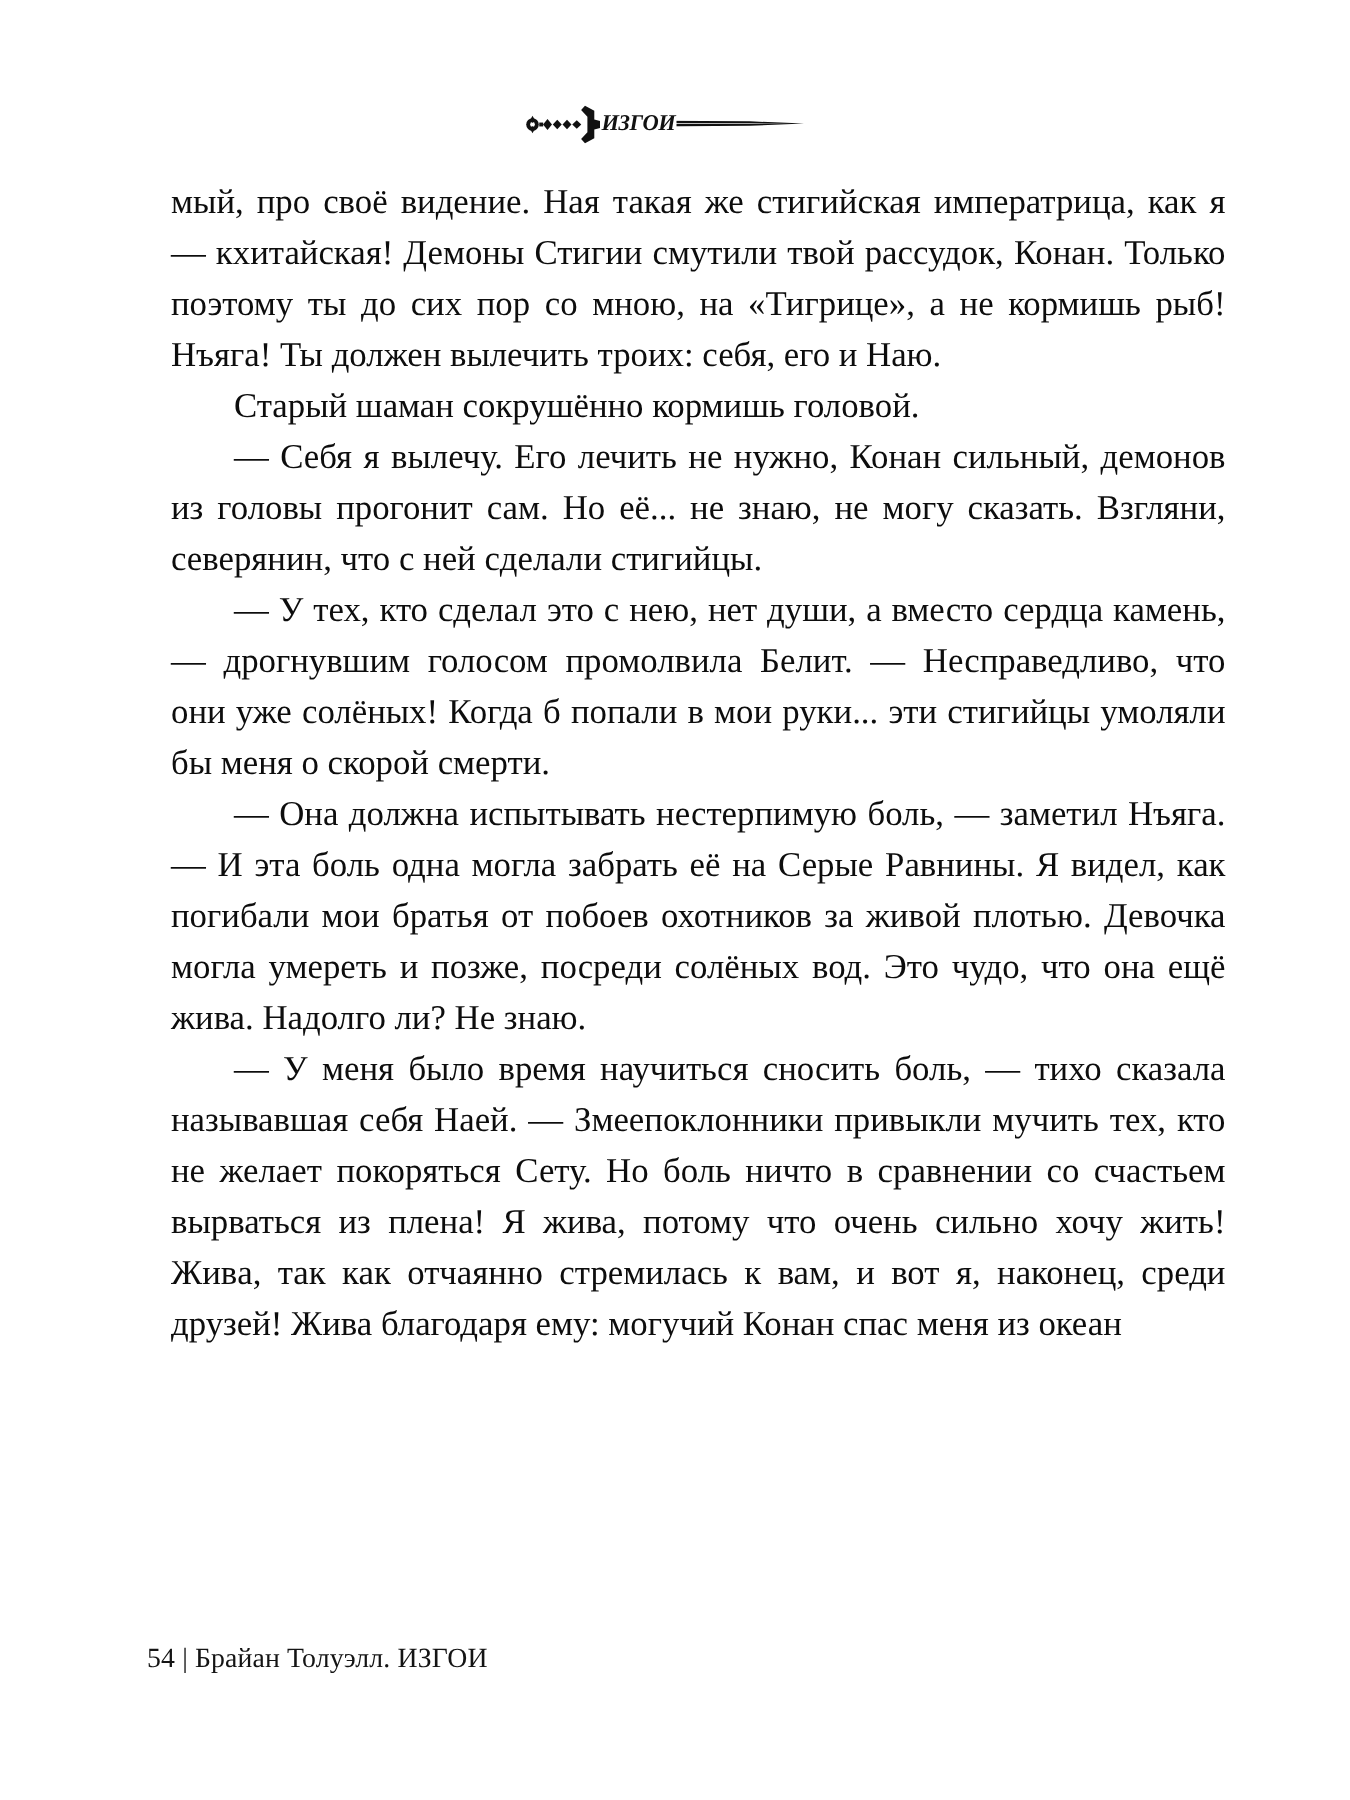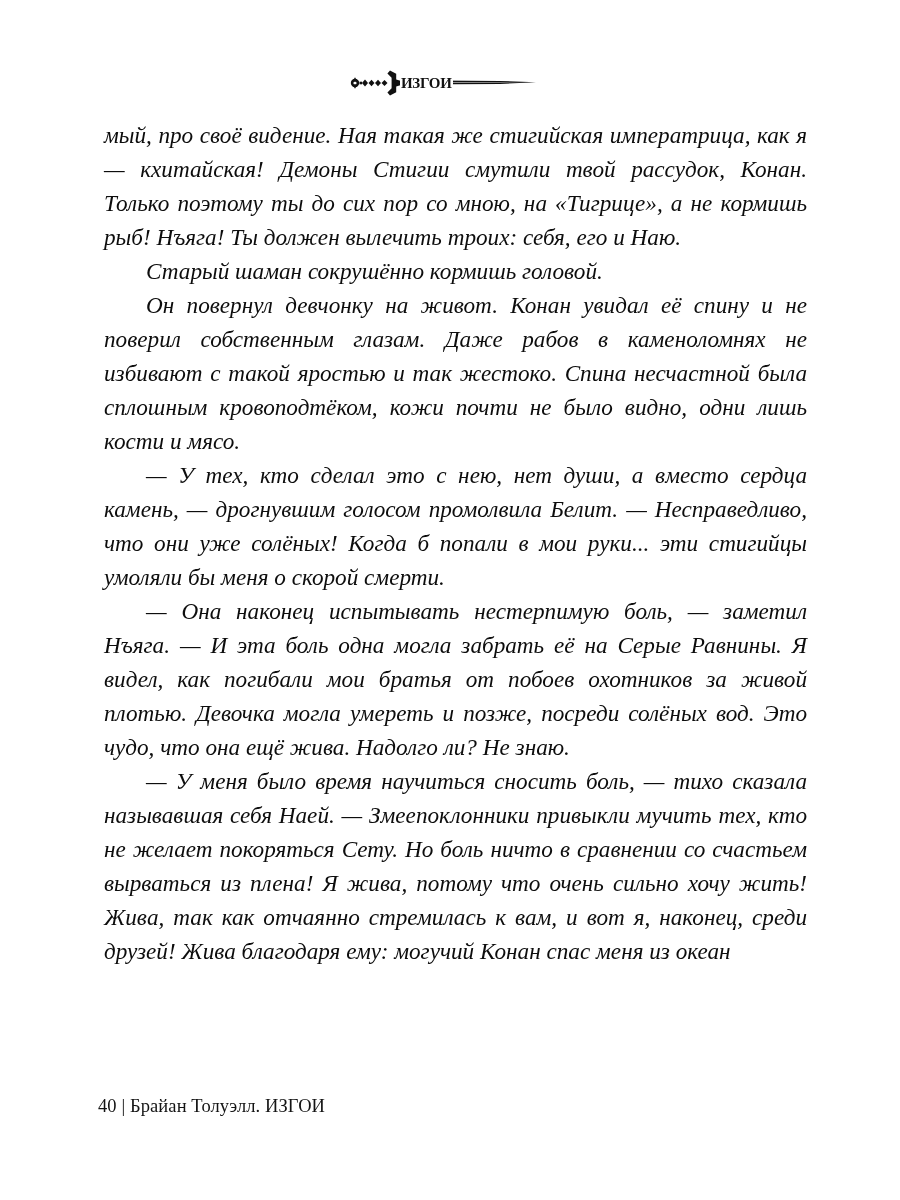--- a/index.html
+++ b/index.html
@@ -60,6 +60,7 @@
     z-index: 3;
     padding: 0 1px;
     background: #ffffff;
+    font-style: italic;
   }
 
   

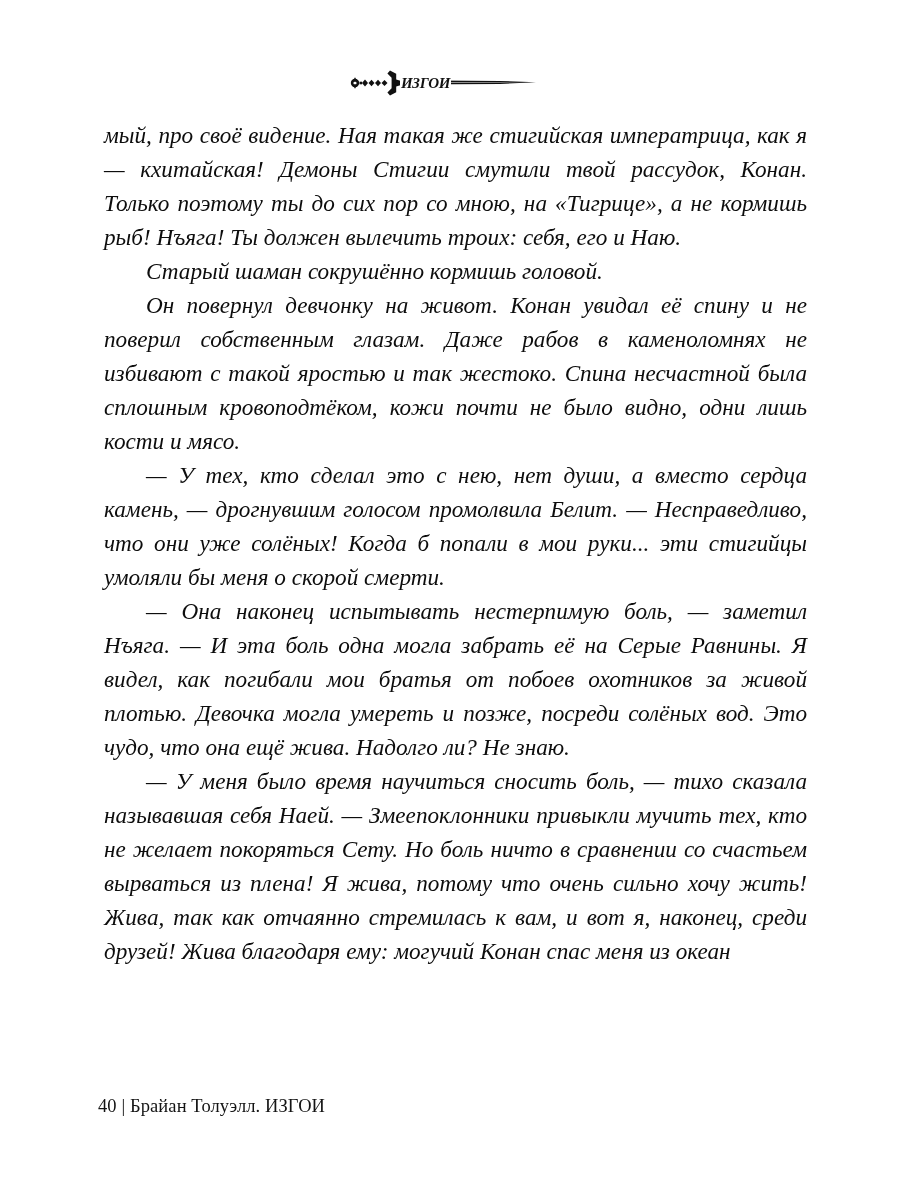--- a/index.html
+++ b/index.html
@@ -66,10 +66,9 @@
   
   .textblock {
     position: absolute;
-    left: 104px;
+    left: 114px;
     top: 118px;
     width: 703px;
-    font-style: italic;
   }
   .para {
     margin: 0;

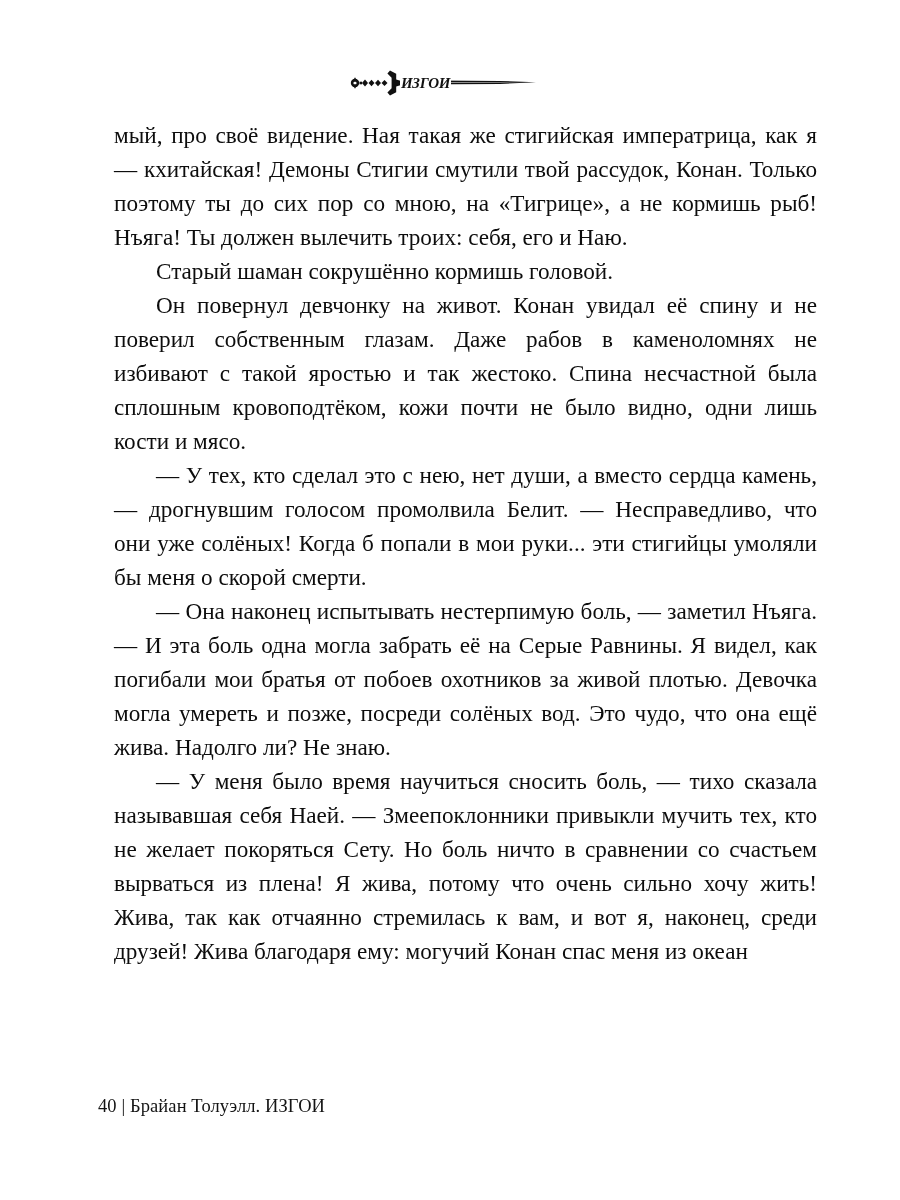--- a/index.html
+++ b/index.html
@@ -135,6 +135,7 @@
   <div class="textblock">
     <p class="para flush">мый, про своё видение. Ная такая же стигийская импера­трица, как я — кхитайская! Демоны Стигии смутили твой рассудок, Конан. Только поэтому ты до сих пор со мною, на «Тигрице», а не кормишь рыб! Нъяга! Ты должен выле­чить троих: себя, его и Наю.</p>
     <p class="para">Старый шаман сокрушённо кормишь головой.</p>
+    <p class="para">— Себя я вылечу. Его лечить не нужно, Конан сильный, демонов из головы прогонит сам. Но её... не знаю, не могу сказать. Взгляни, северянин, что с ней сделали стигийцы.</p>
     <p class="para">Он повернул девчонку на живот. Конан увидал её спину и не поверил собственным глазам. Даже рабов в каменоломнях не избивают с такой яростью и так жестоко. Спина несчастной была сплошным кровоподтёком, кожи почти не было видно, одни лишь кости и мясо.</p>
     <p class="para">— У тех, кто сделал это с нею, нет души, а вместо серд­ца камень, — дрогнувшим голосом промолвила Белит. — Несправедливо, что они уже солёных! Когда б попали в мои руки... эти стигийцы умоляли бы меня о скорой смер­ти.</p>
     <p class="para">— Она наконец испытывать нестерпимую боль, — заме­тил Нъяга. — И эта боль одна могла забрать её на Серые Равнины. Я видел, как погибали мои братья от побоев охотников за живой плотью. Девочка могла умереть и позже, посреди солёных вод. Это чудо, что она ещё жива. Надолго ли? Не знаю.</p>

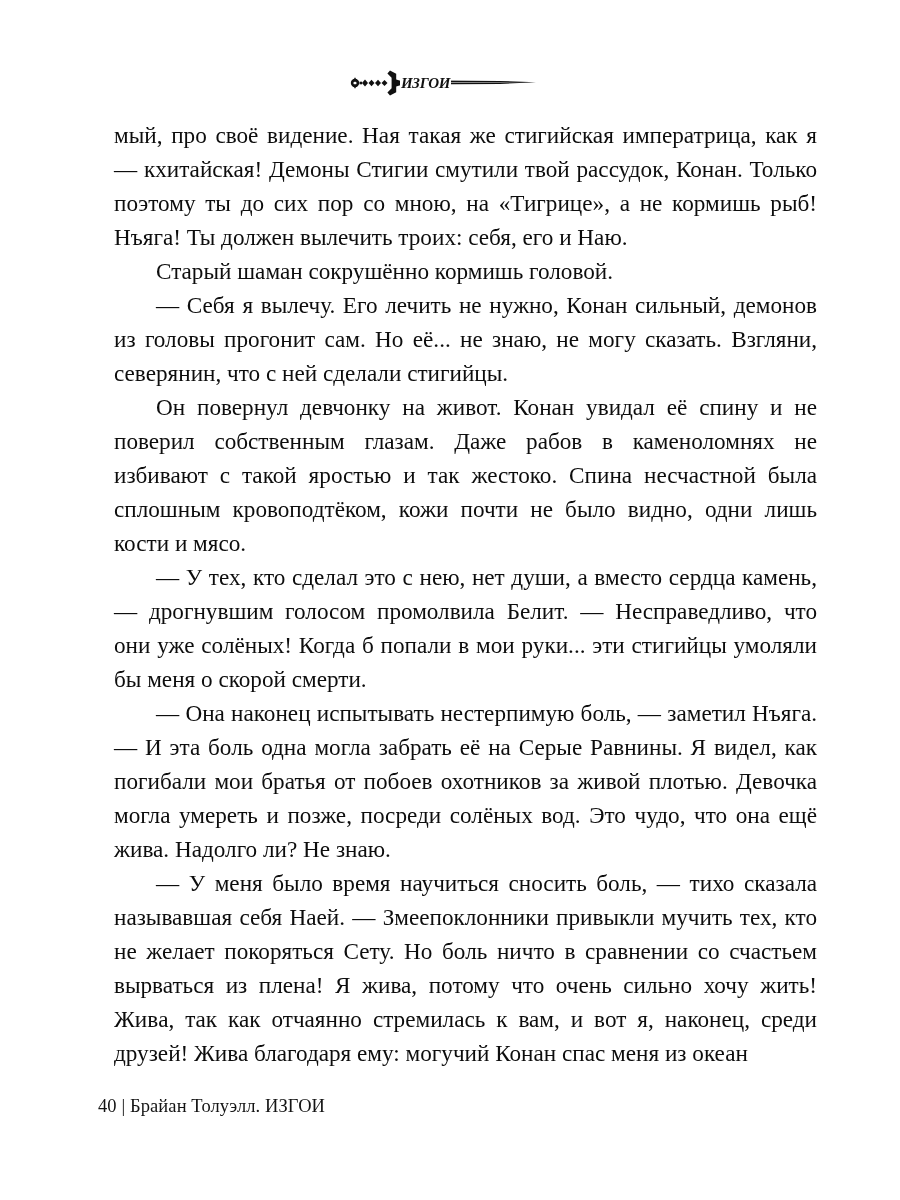--- a/index.html
+++ b/index.html
@@ -136,7 +136,6 @@
     <p class="para flush">мый, про своё видение. Ная такая же стигийская импера­трица, как я — кхитайская! Демоны Стигии смутили твой рассудок, Конан. Только поэтому ты до сих пор со мною, на «Тигрице», а не кормишь рыб! Нъяга! Ты должен выле­чить троих: себя, его и Наю.</p>
     <p class="para">Старый шаман сокрушённо кормишь головой.</p>
     <p class="para">— Себя я вылечу. Его лечить не нужно, Конан сильный, демонов из головы прогонит сам. Но её... не знаю, не могу сказать. Взгляни, северянин, что с ней сделали стигийцы.</p>
-    <p class="para">Он повернул девчонку на живот. Конан увидал её спину и не поверил собственным глазам. Даже рабов в каменоломнях не избивают с такой яростью и так жестоко. Спина несчастной была сплошным кровоподтёком, кожи почти не было видно, одни лишь кости и мясо.</p>
     <p class="para">— У тех, кто сделал это с нею, нет души, а вместо серд­ца камень, — дрогнувшим голосом промолвила Белит. — Несправедливо, что они уже солёных! Когда б попали в мои руки... эти стигийцы умоляли бы меня о скорой смер­ти.</p>
     <p class="para">— Она наконец испытывать нестерпимую боль, — заме­тил Нъяга. — И эта боль одна могла забрать её на Серые Равнины. Я видел, как погибали мои братья от побоев охотников за живой плотью. Девочка могла умереть и позже, посреди солёных вод. Это чудо, что она ещё жива. Надолго ли? Не знаю.</p>
     <p class="para">— У меня было время научиться сносить боль, — тихо сказала называвшая себя Наей. — Змеепоклонники при­выкли мучить тех, кто не желает покоряться Сету. Но боль ничто в сравнении со счастьем вырваться из плена! Я жи­ва, потому что очень сильно хочу жить! Живa, так как от­чаянно стремилась к вам, и вот я, наконец, среди друзей! Жива благодаря ему: могучий Конан спас меня из океан­</p>

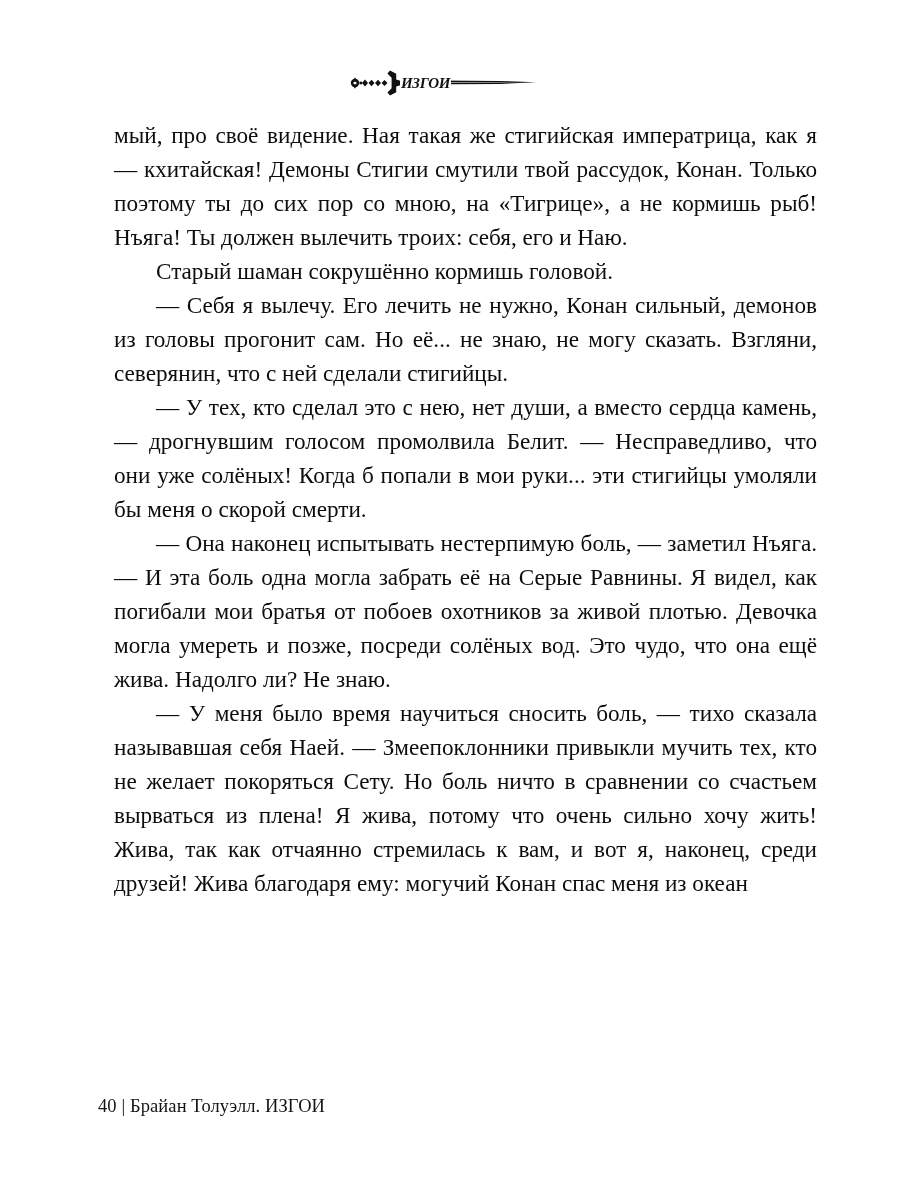--- a/index.html
+++ b/index.html
@@ -137,7 +137,7 @@
     <p class="para">Старый шаман сокрушённо кормишь головой.</p>
     <p class="para">— Себя я вылечу. Его лечить не нужно, Конан сильный, демонов из головы прогонит сам. Но её... не знаю, не могу сказать. Взгляни, северянин, что с ней сделали стигийцы.</p>
     <p class="para">— У тех, кто сделал это с нею, нет души, а вместо серд­ца камень, — дрогнувшим голосом промолвила Белит. — Несправедливо, что они уже солёных! Когда б попали в мои руки... эти стигийцы умоляли бы меня о скорой смер­ти.</p>
-    <p class="para">— Она наконец испытывать нестерпимую боль, — заме­тил Нъяга. — И эта боль одна могла забрать её на Серые Равнины. Я видел, как погибали мои братья от побоев охотников за живой плотью. Девочка могла умереть и позже, посреди солёных вод. Это чудо, что она ещё жива. Надолго ли? Не знаю.</p>
+    <p class="para">— Она должна испытывать нестерпимую боль, — заме­тил Нъяга. — И эта боль одна могла забрать её на Серые Равнины. Я видел, как погибали мои братья от побоев охотников за живой плотью. Девочка могла умереть и позже, посреди солёных вод. Это чудо, что она ещё жива. Надолго ли? Не знаю.</p>
     <p class="para">— У меня было время научиться сносить боль, — тихо сказала называвшая себя Наей. — Змеепоклонники при­выкли мучить тех, кто не желает покоряться Сету. Но боль ничто в сравнении со счастьем вырваться из плена! Я жи­ва, потому что очень сильно хочу жить! Живa, так как от­чаянно стремилась к вам, и вот я, наконец, среди друзей! Жива благодаря ему: могучий Конан спас меня из океан­</p>
   </div>
 

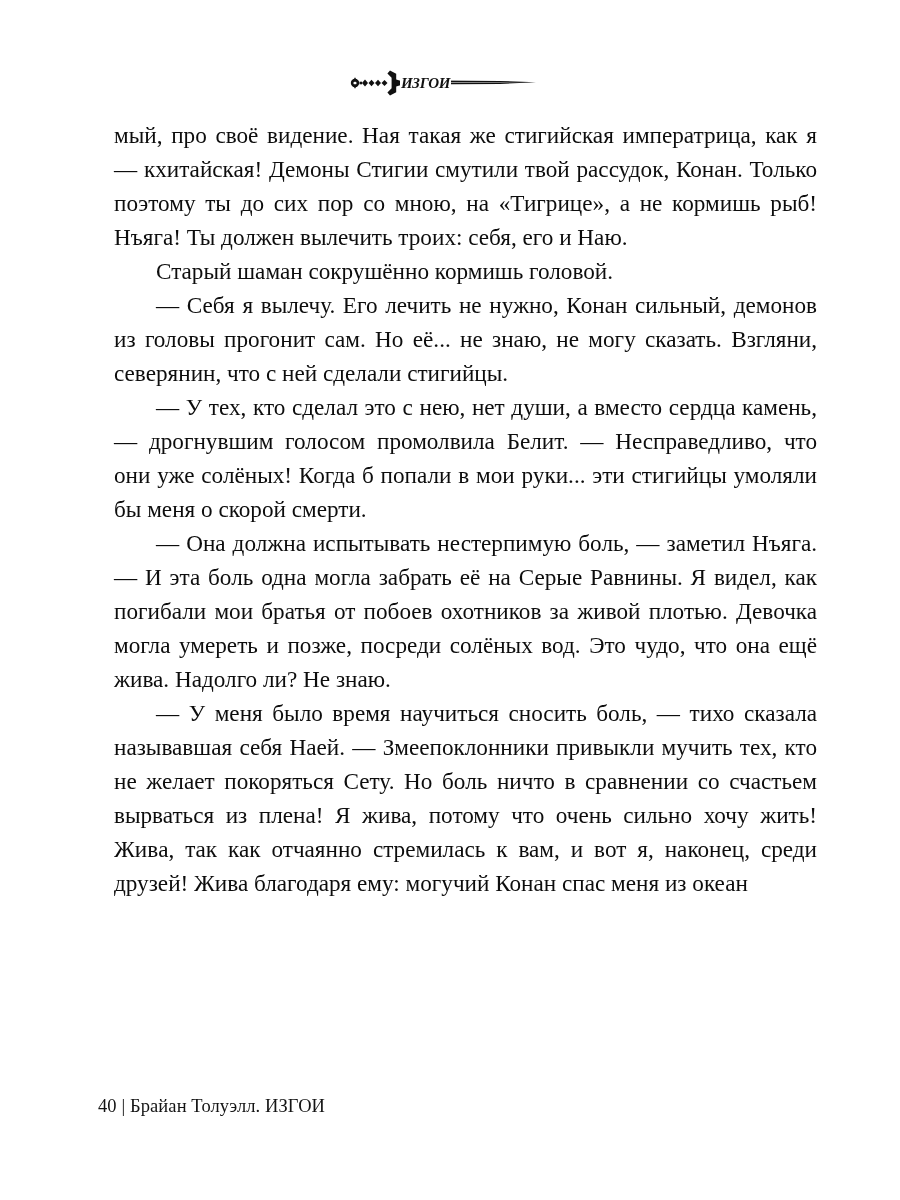--- a/index.html
+++ b/index.html
@@ -141,7 +141,7 @@
     <p class="para">— У меня было время научиться сносить боль, — тихо сказала называвшая себя Наей. — Змеепоклонники при­выкли мучить тех, кто не желает покоряться Сету. Но боль ничто в сравнении со счастьем вырваться из плена! Я жи­ва, потому что очень сильно хочу жить! Живa, так как от­чаянно стремилась к вам, и вот я, наконец, среди друзей! Жива благодаря ему: могучий Конан спас меня из океан­</p>
   </div>
 
-  <div class="footer">40 | Брайан Толуэлл. ИЗГОИ</div>
+  <div class="footer">54 | Брайан Толуэлл. ИЗГОИ</div>
 
 </div>
 

